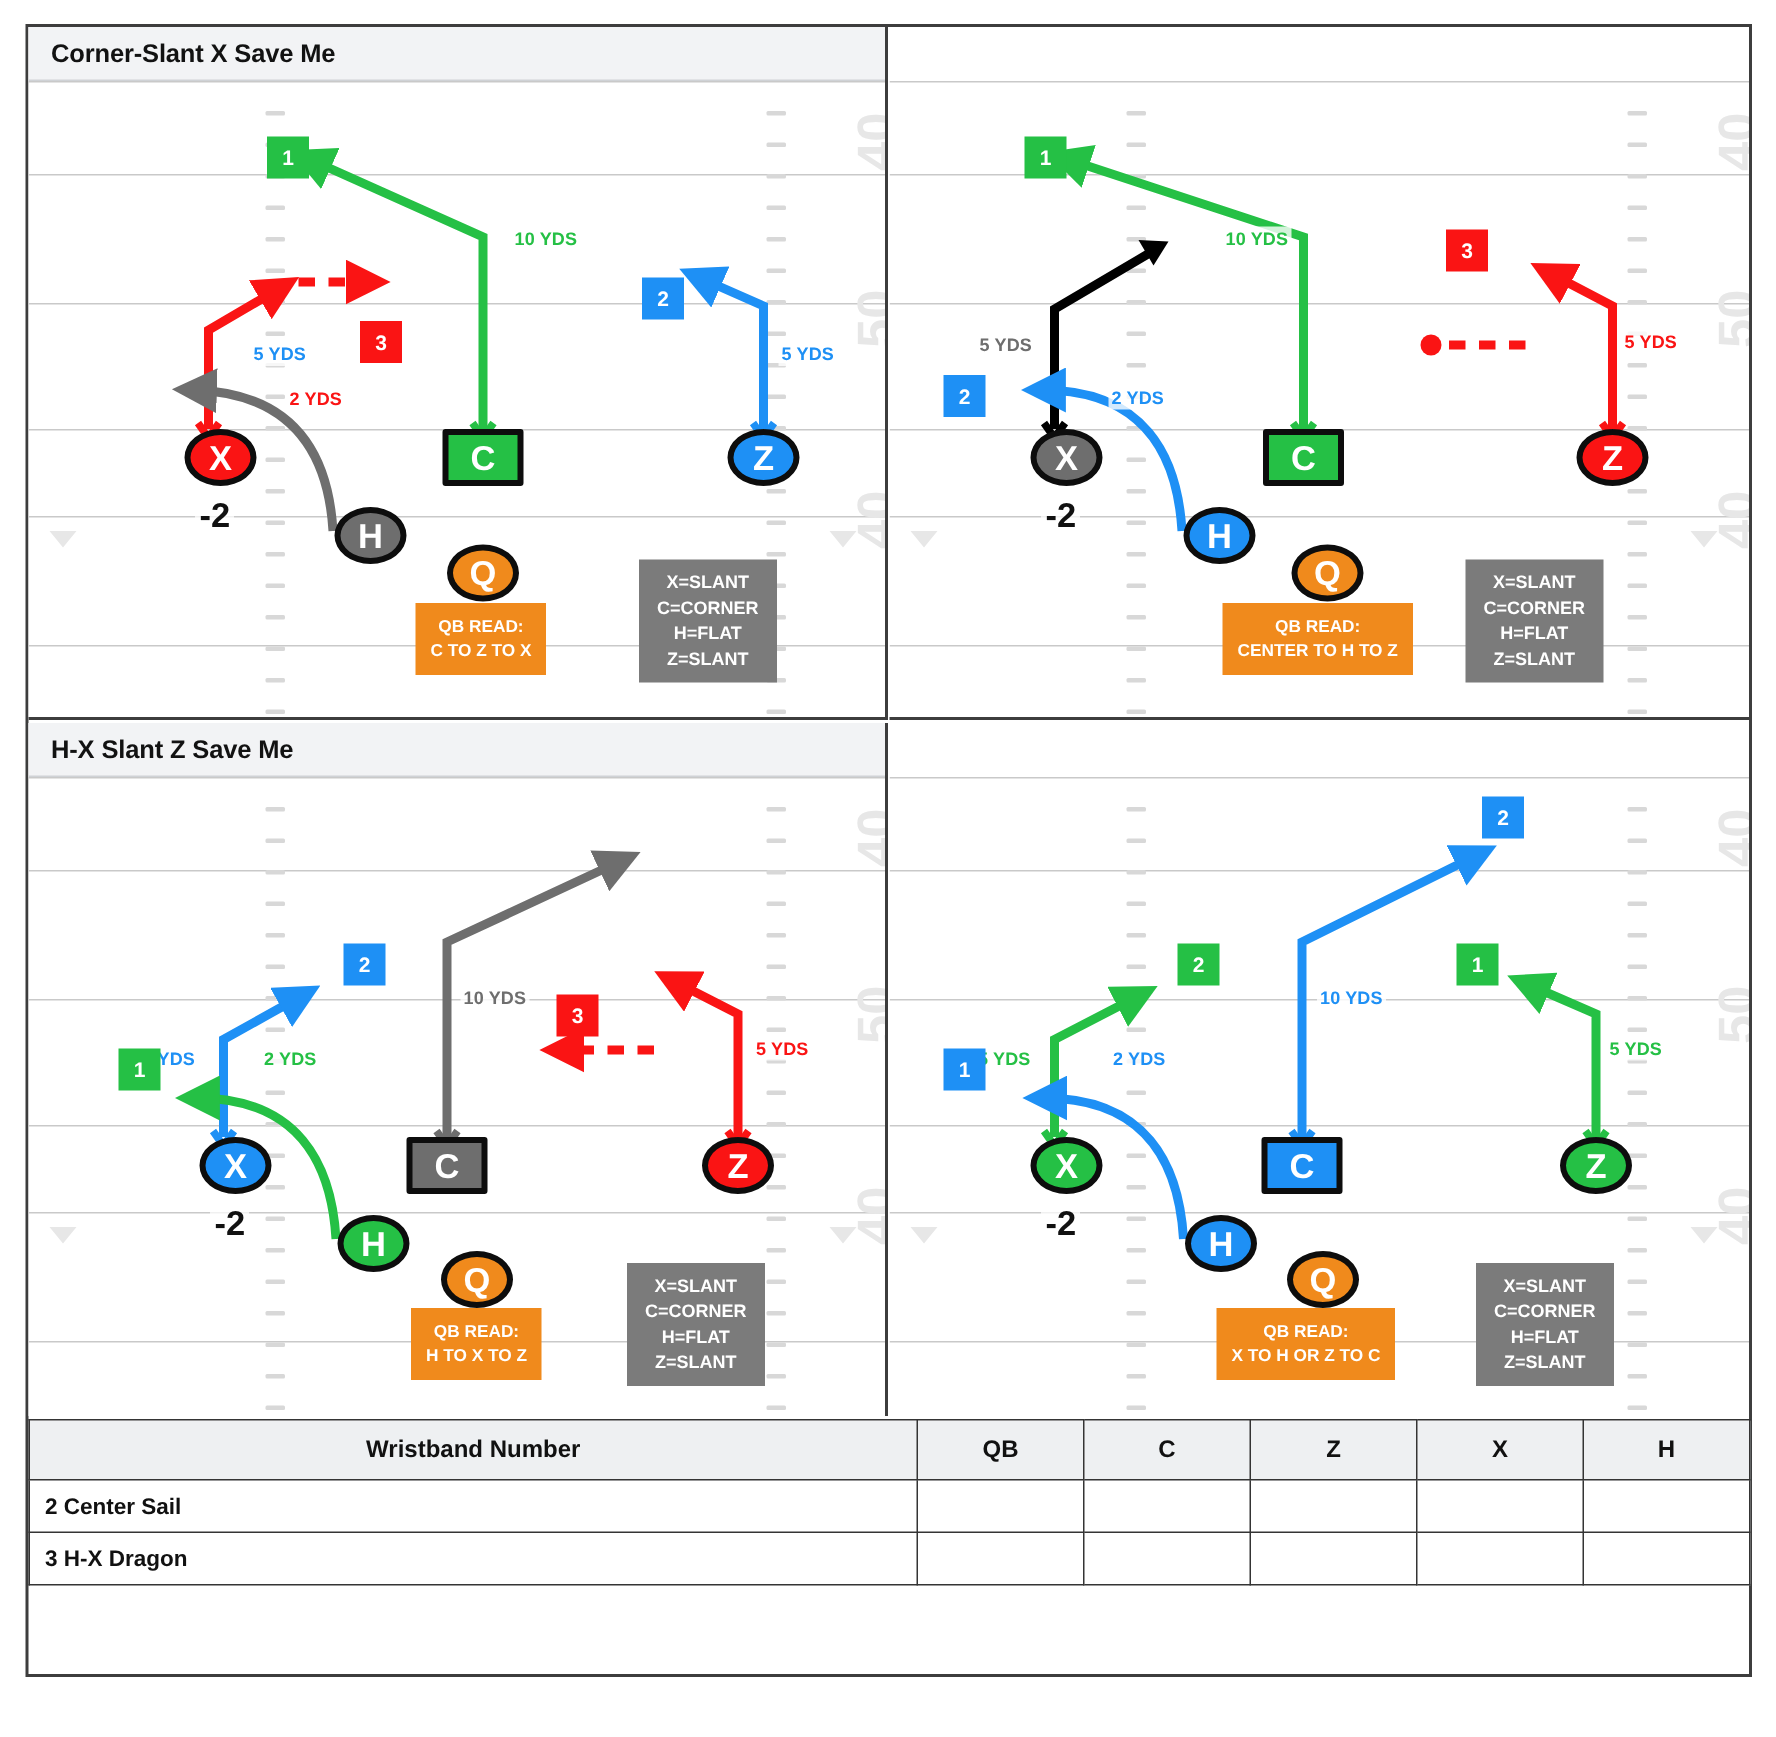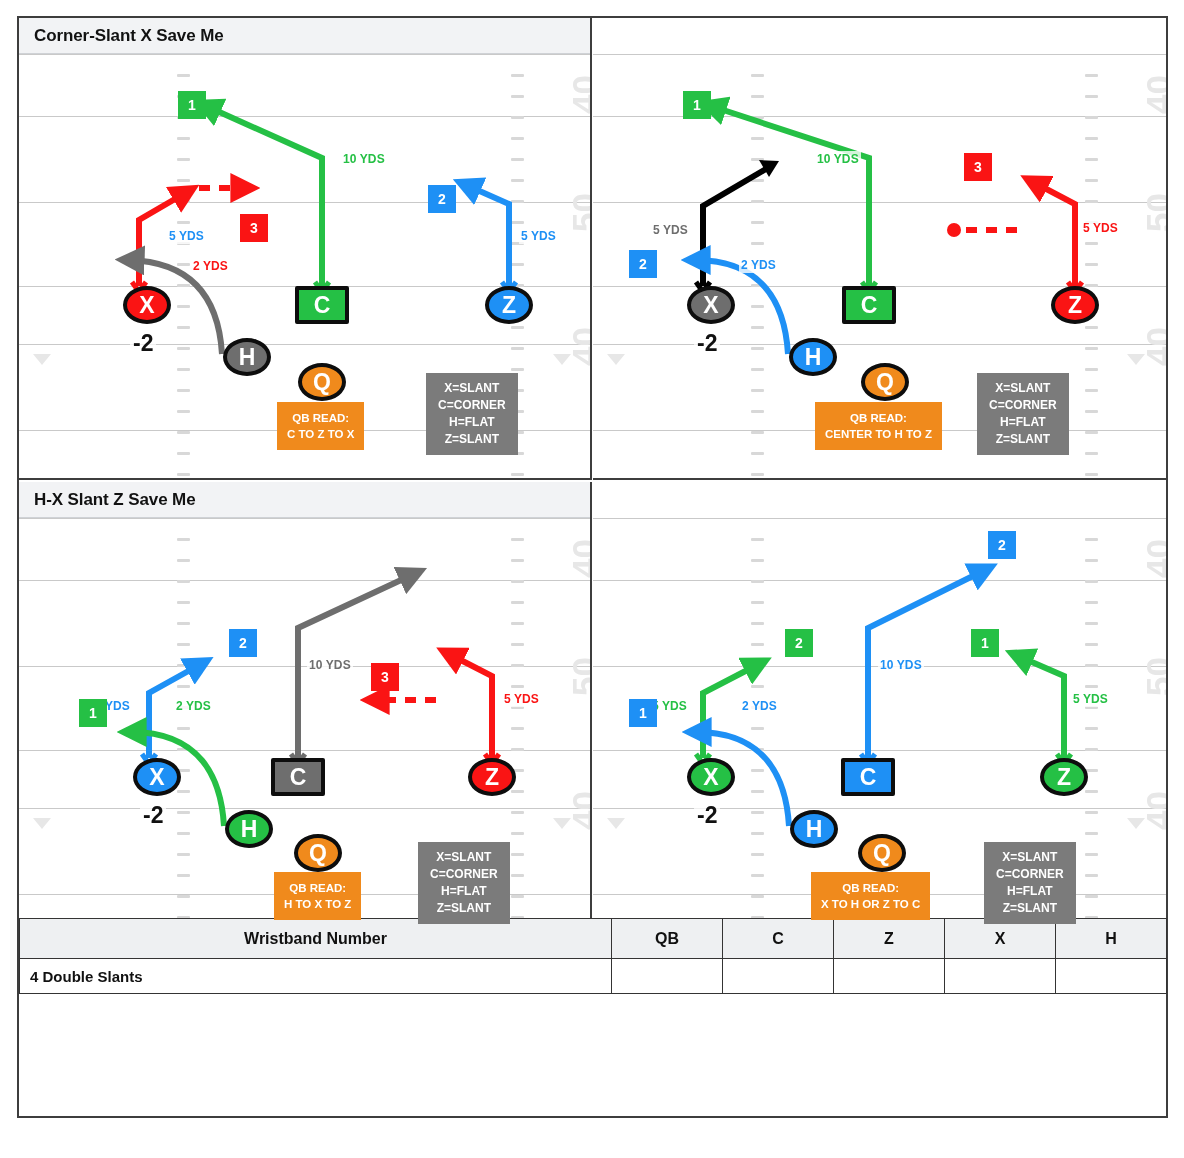--- a/index.html
+++ b/index.html
@@ -111,7 +111,7 @@
 
   
   .wrist{
-    position:absolute;left:0;top:900px;width:1147px;
+    position:absolute;left:0;top:928px;width:1147px;
     border-collapse:collapse;
     table-layout:fixed;
   }

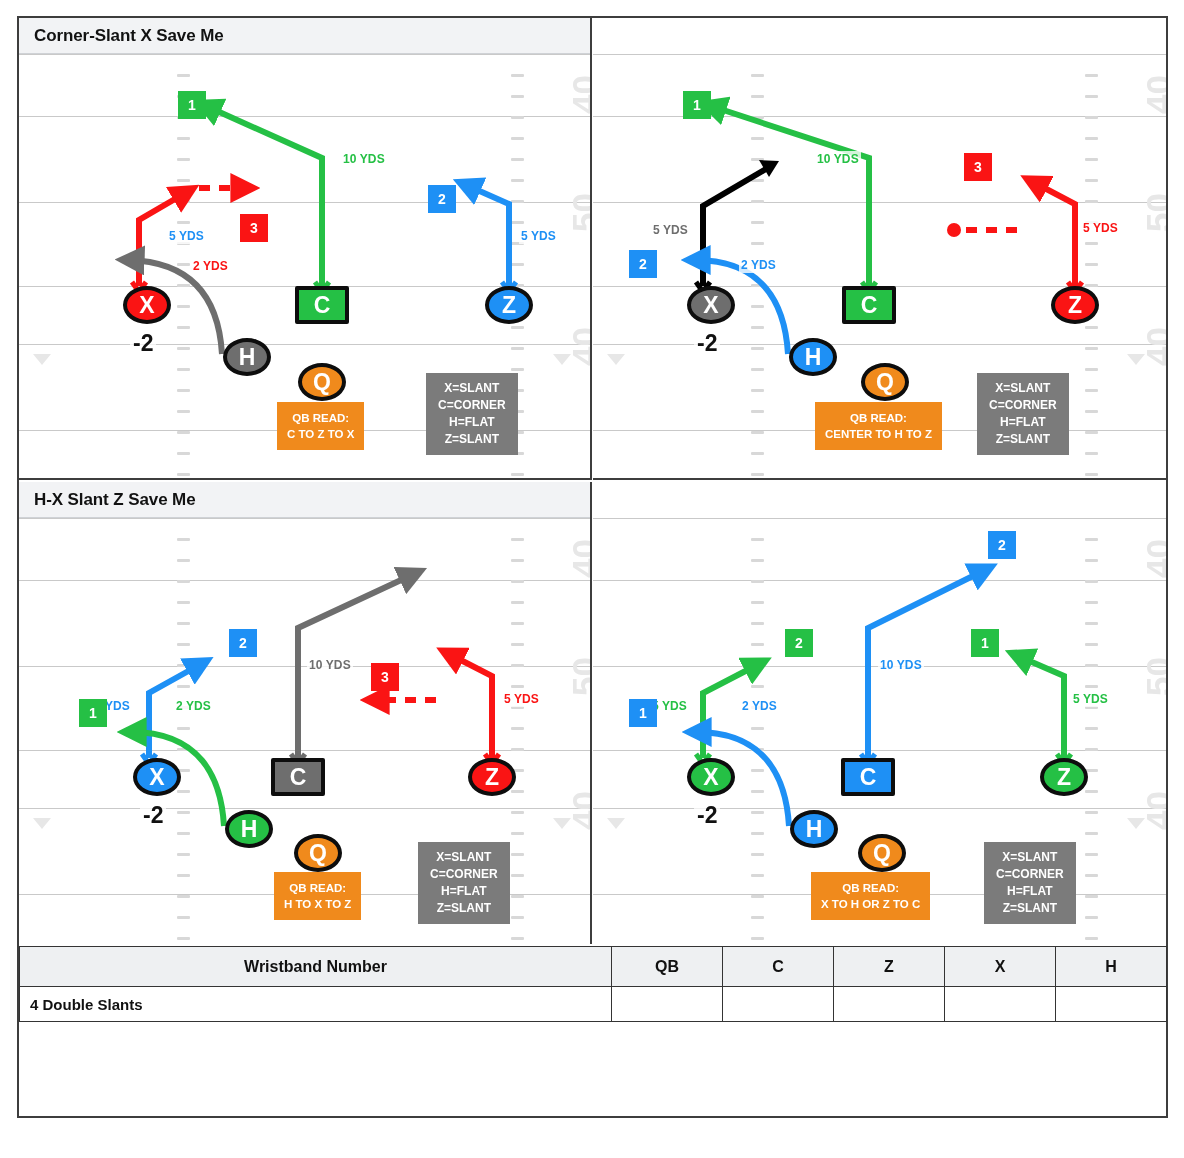--- a/index.html
+++ b/index.html
@@ -641,6 +641,14 @@
       </thead>
       <tbody>
         <tr>
+          <td class="play"><span>2</span> <span>Center Sail</span></td>
+          <td></td>
+          <td></td>
+          <td></td>
+          <td></td>
+          <td></td>
+        </tr>
+        <tr>
           <td class="play"><span>4</span> <span>Double Slants</span></td>
           <td></td>
           <td></td>

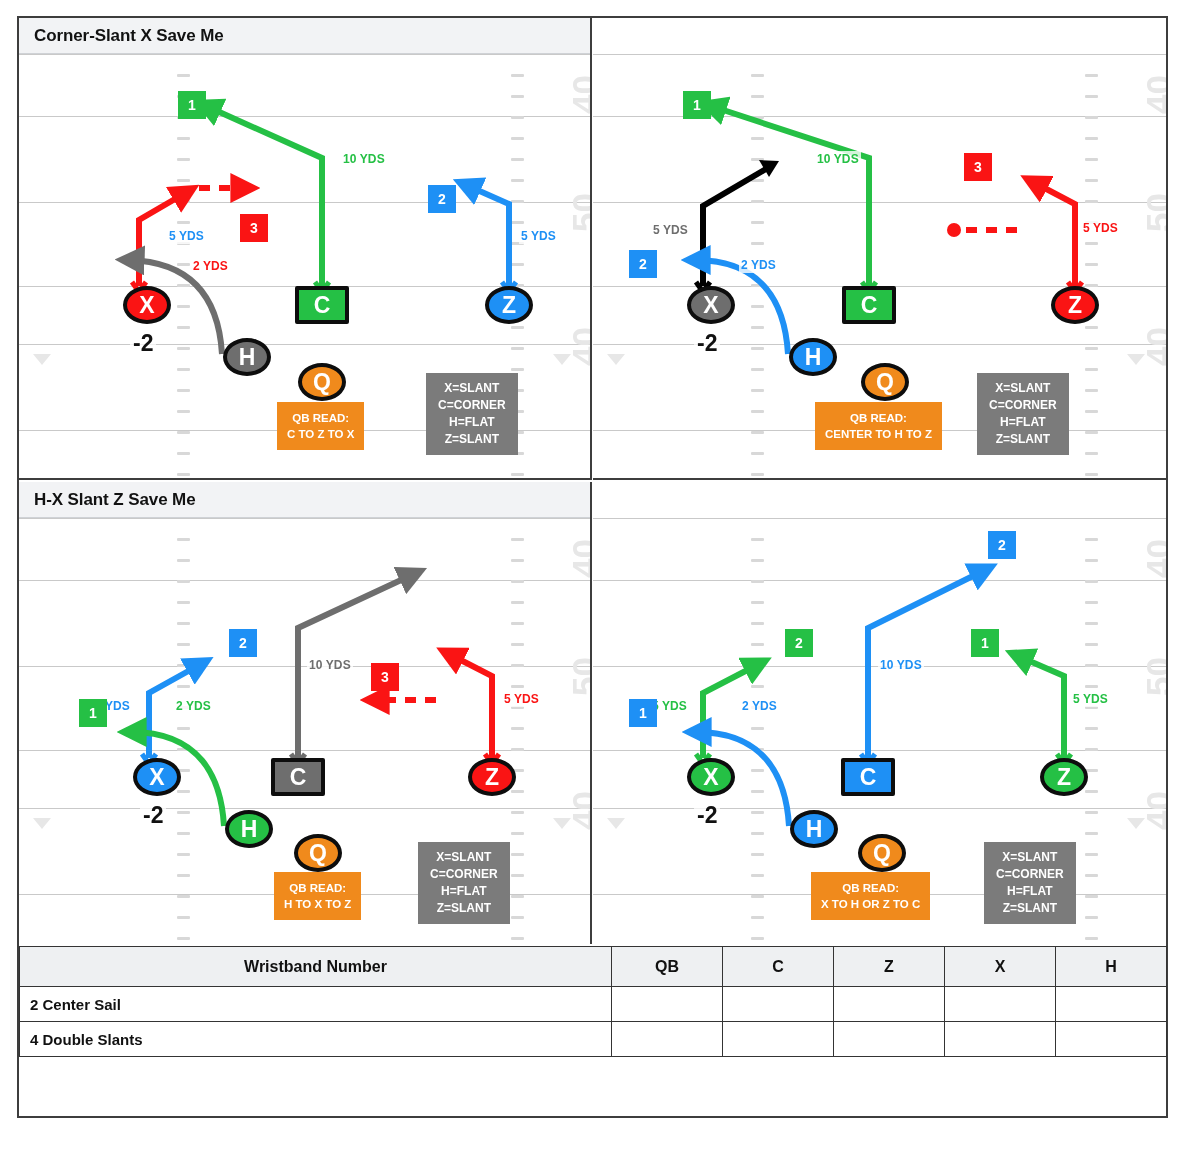--- a/index.html
+++ b/index.html
@@ -649,6 +649,14 @@
           <td></td>
         </tr>
         <tr>
+          <td class="play"><span>3</span> <span>H-X Dragon</span></td>
+          <td></td>
+          <td></td>
+          <td></td>
+          <td></td>
+          <td></td>
+        </tr>
+        <tr>
           <td class="play"><span>4</span> <span>Double Slants</span></td>
           <td></td>
           <td></td>

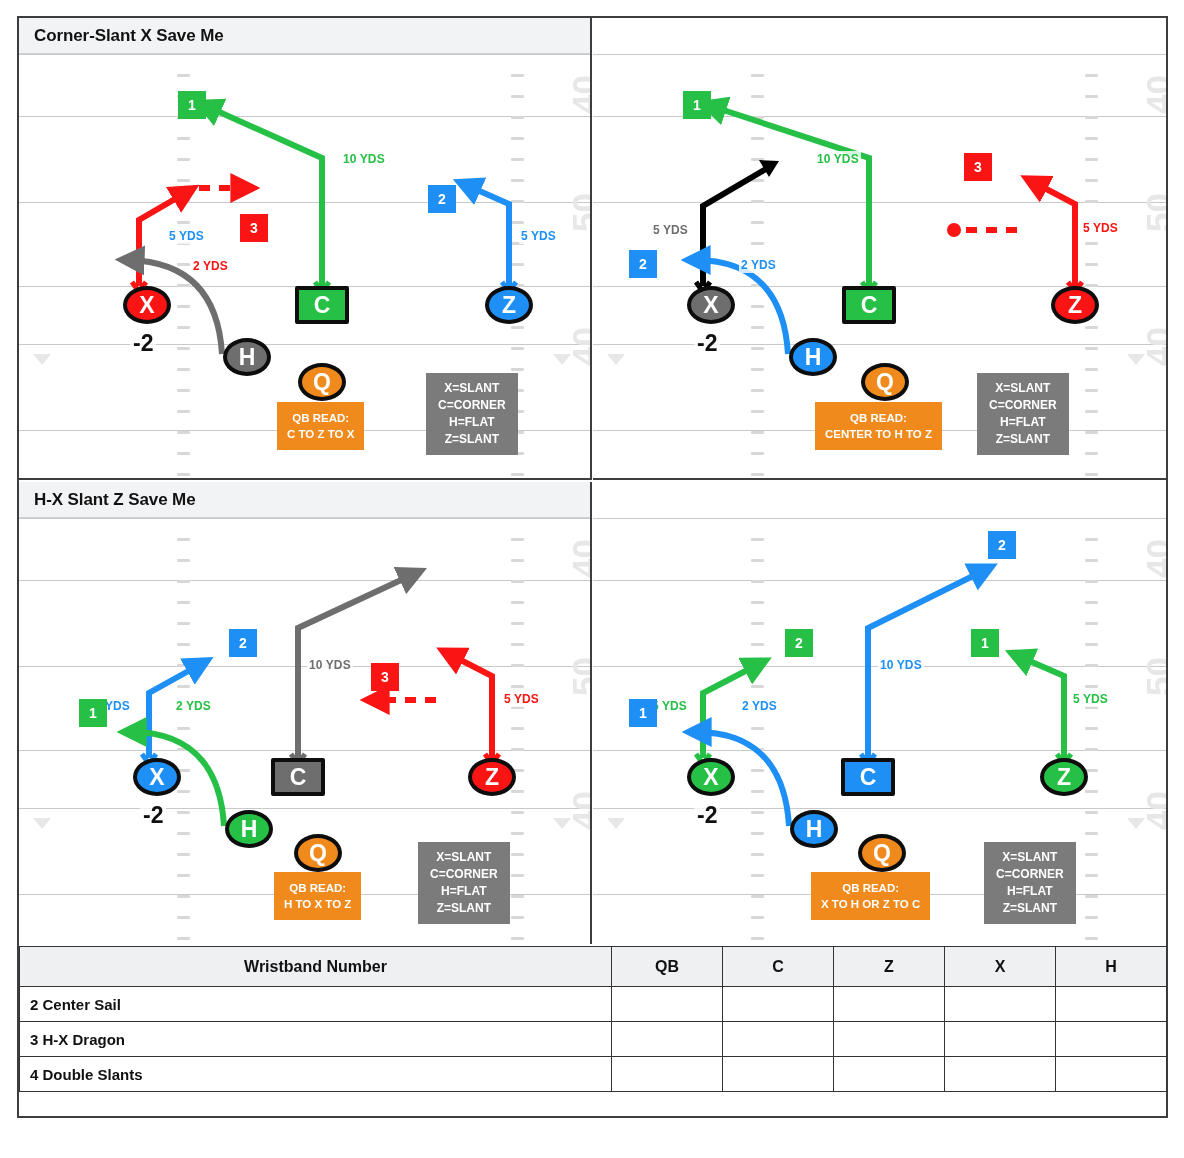--- a/index.html
+++ b/index.html
@@ -656,14 +656,6 @@
           <td></td>
           <td></td>
         </tr>
-        <tr>
-          <td class="play"><span>4</span> <span>Double Slants</span></td>
-          <td></td>
-          <td></td>
-          <td></td>
-          <td></td>
-          <td></td>
-        </tr>
       </tbody>
     </table>
 

